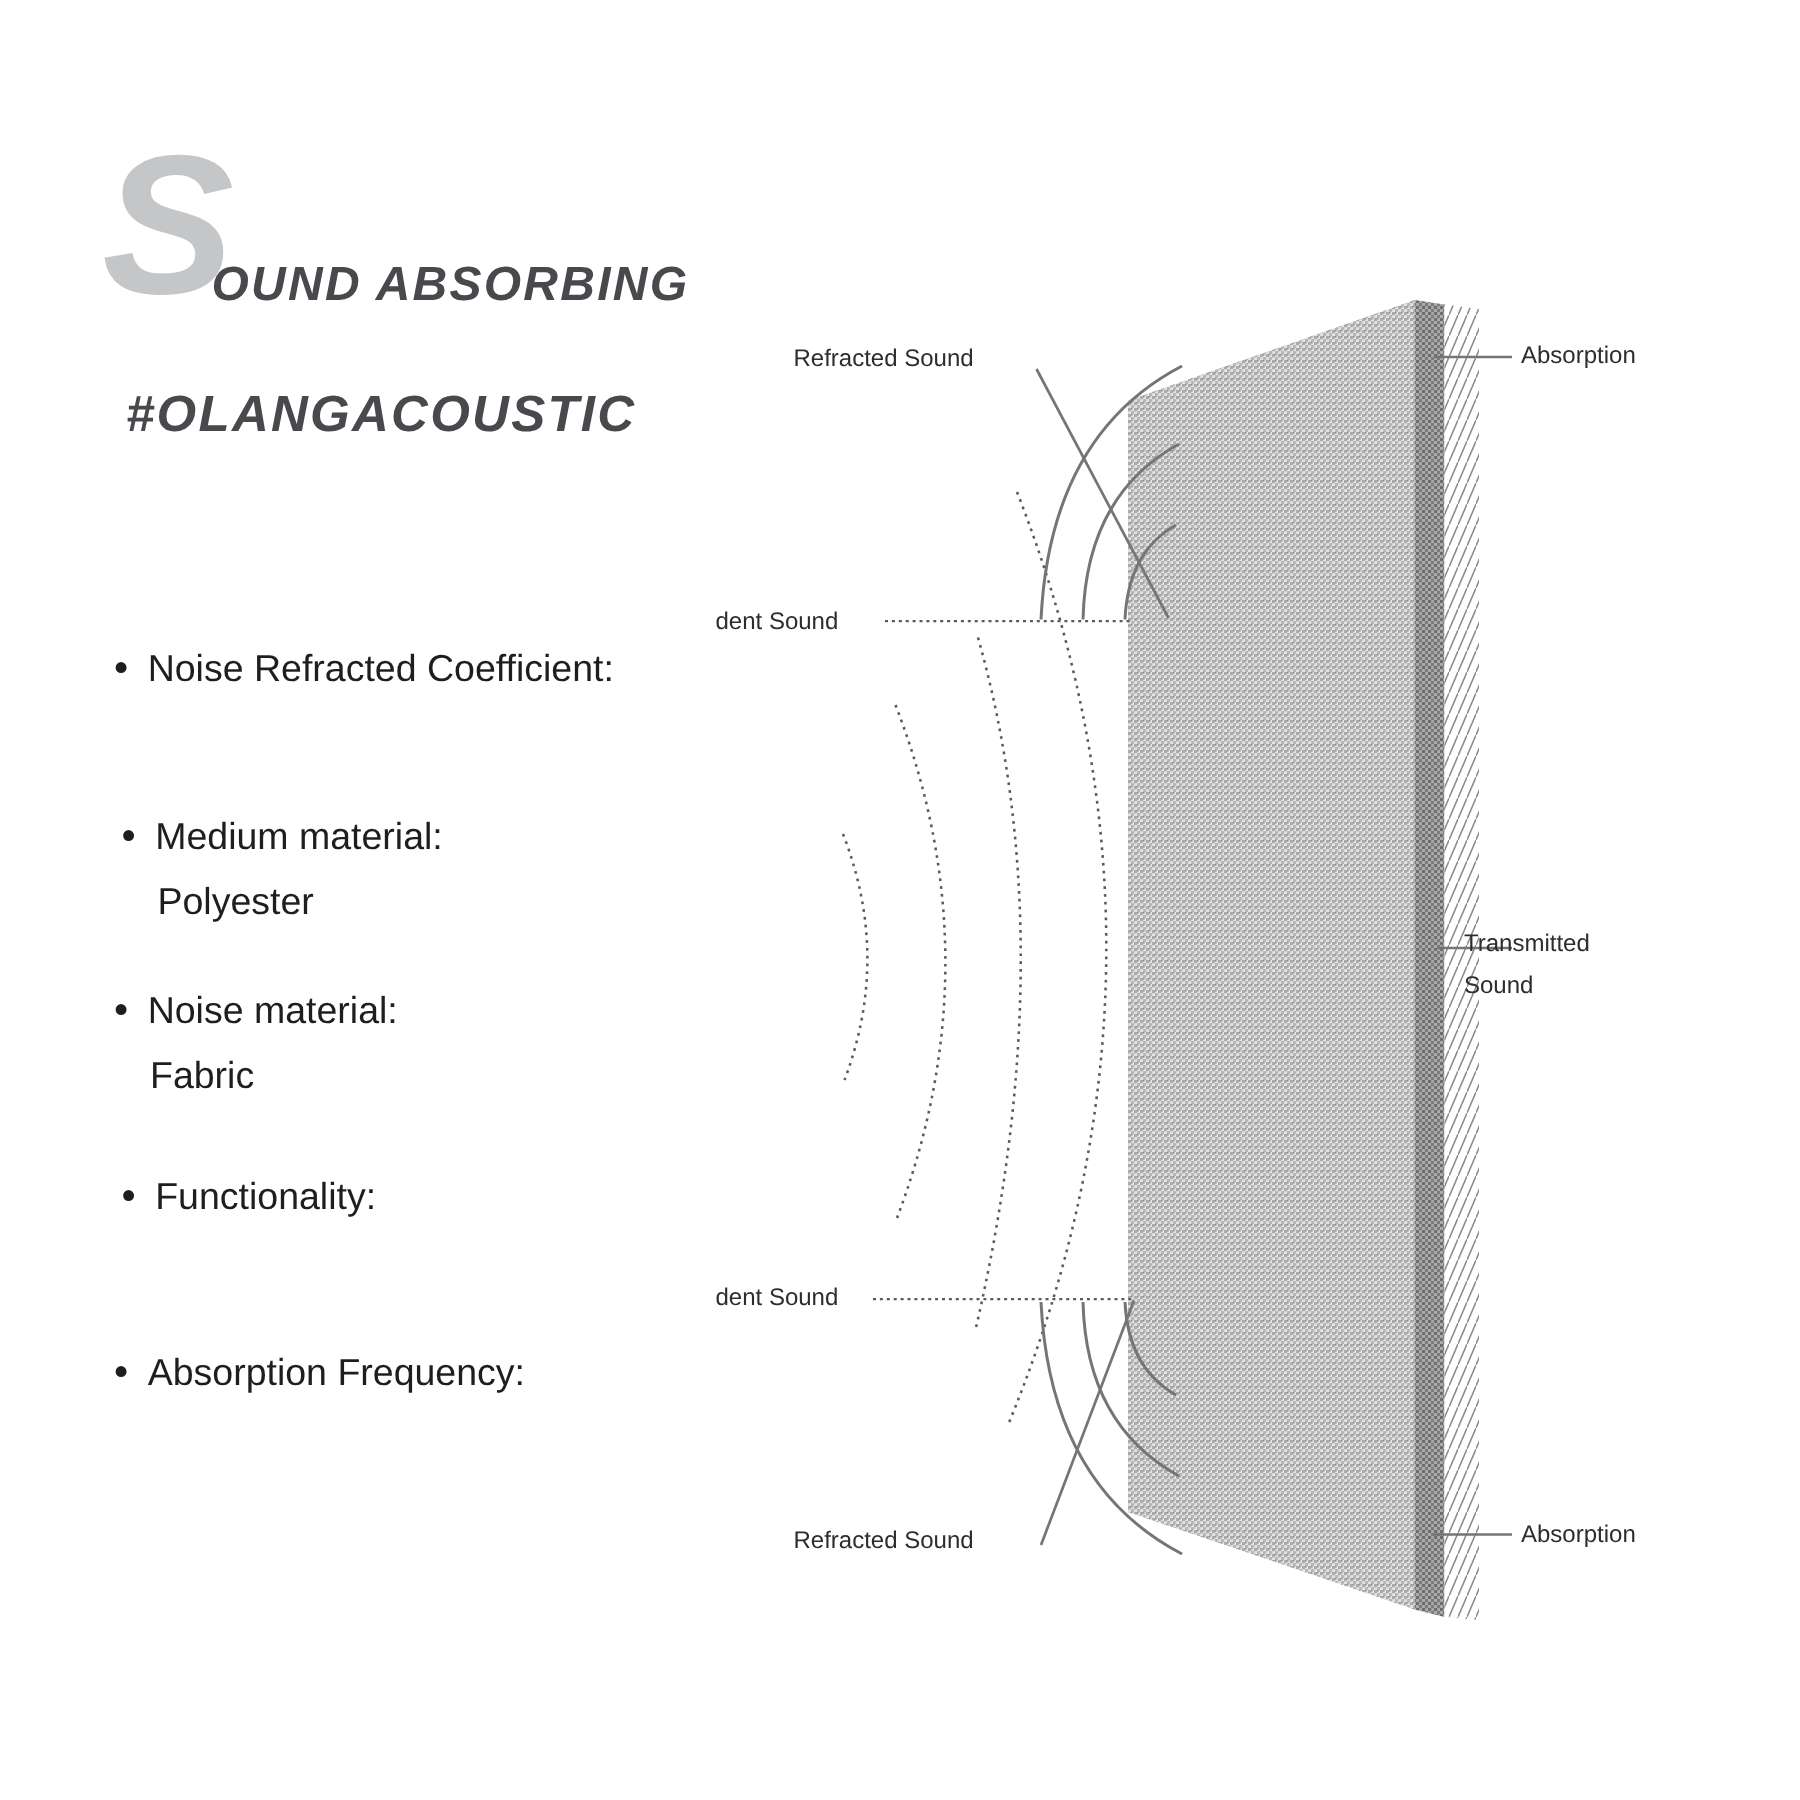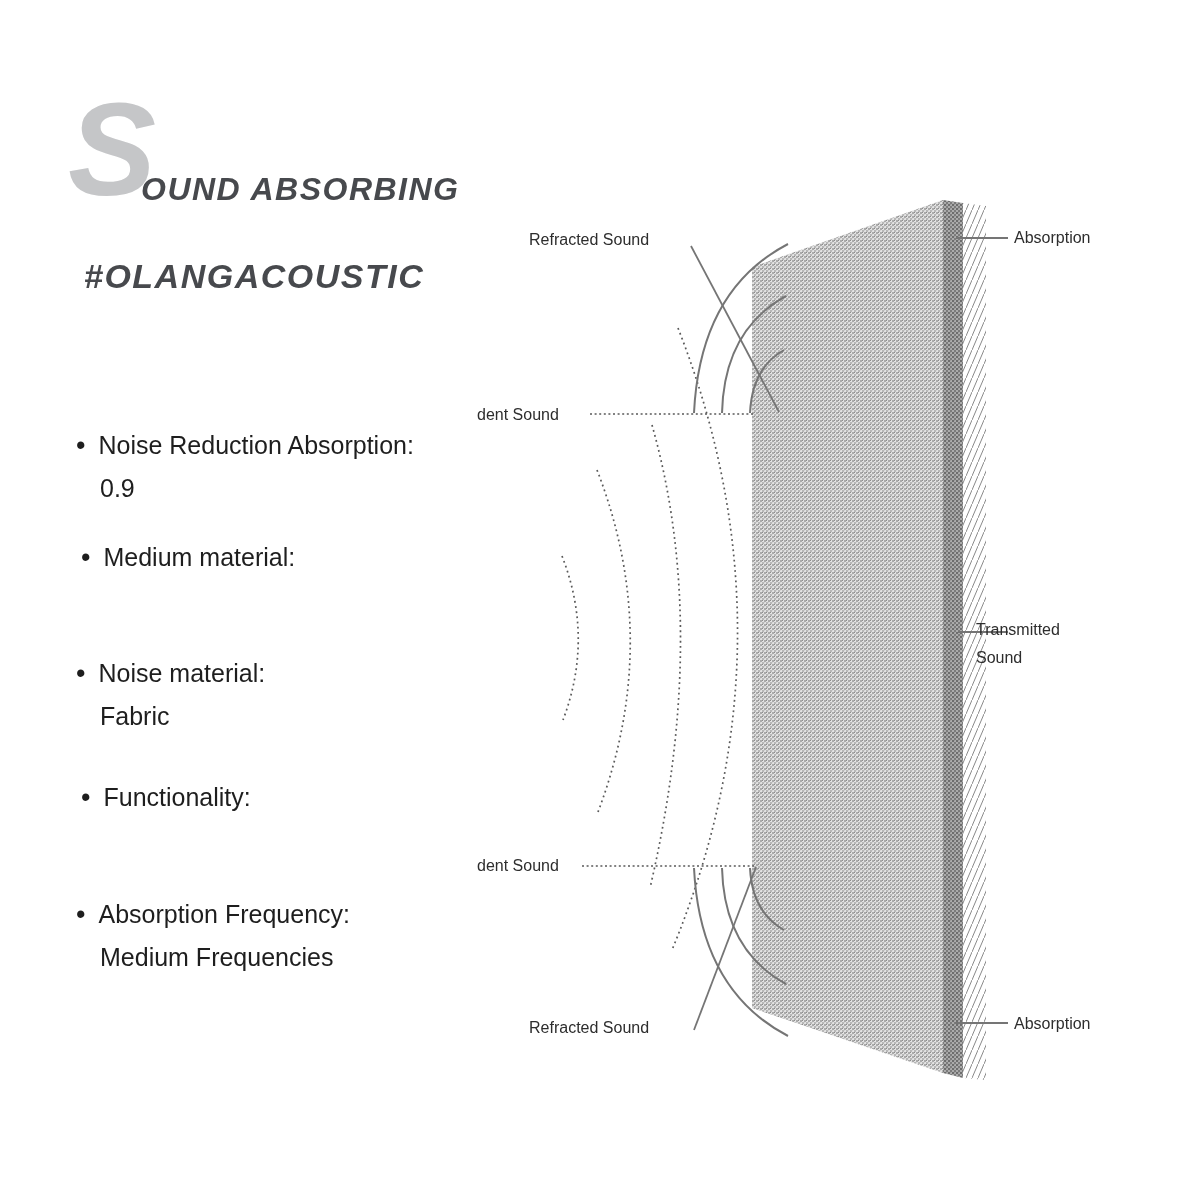--- a/index.html
+++ b/index.html
@@ -61,7 +61,7 @@
     <div class="spec" style="top:430px">
       <div class="spec-head">
         <span class="bullet">•</span>
-        <span>Noise Reduction Absorption:</span>
+        <span>Noise Refracted Coefficient:</span>
       </div>
       <div class="spec-value">0.9</div>
     </div>

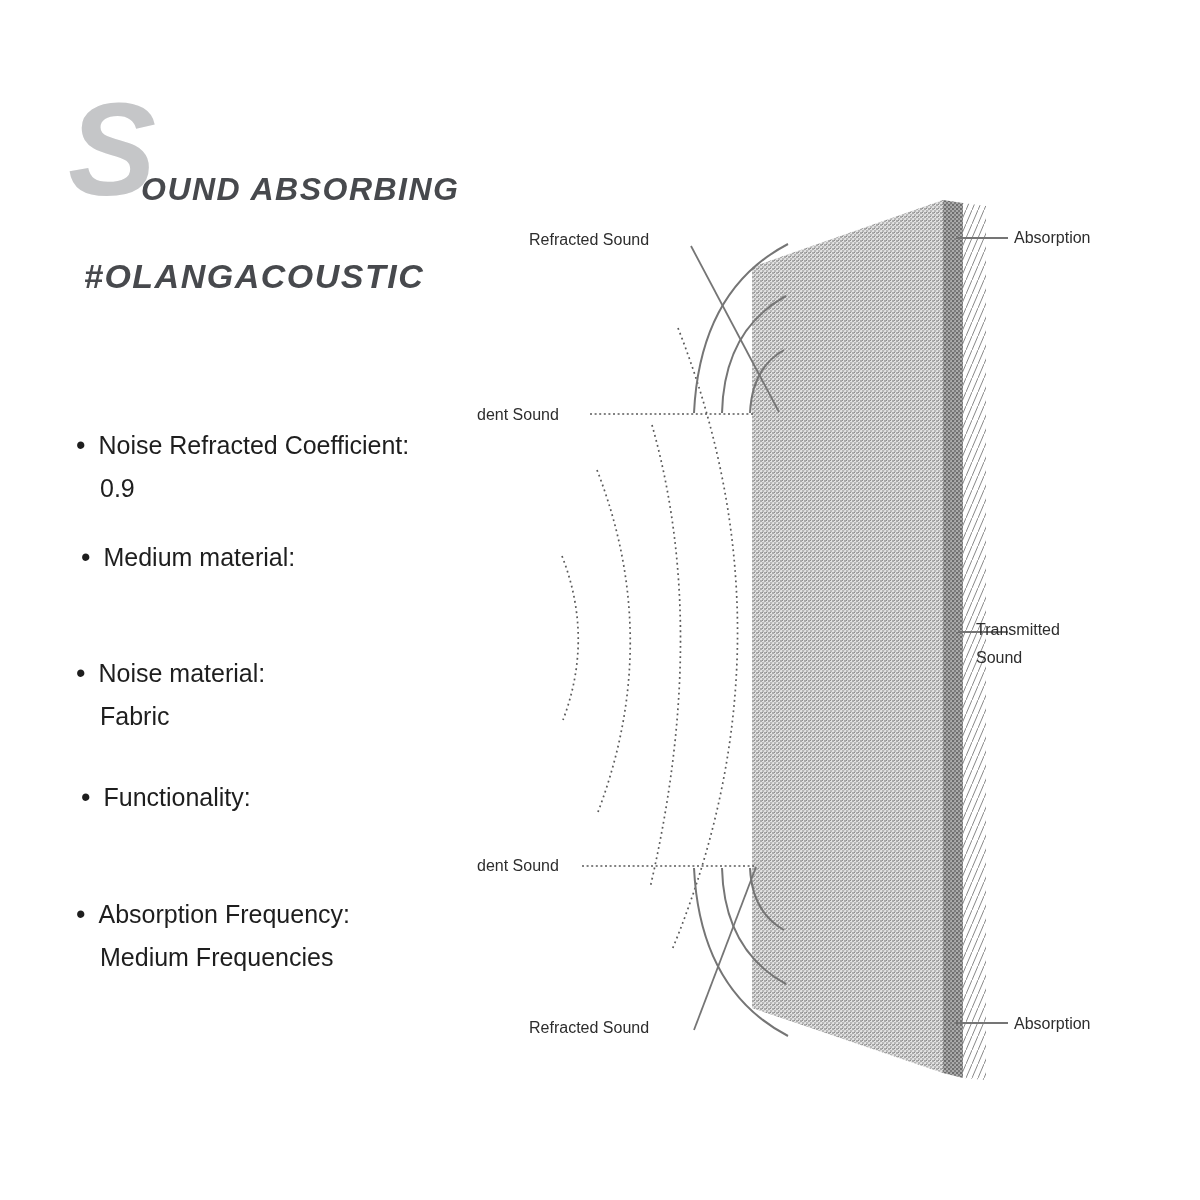--- a/index.html
+++ b/index.html
@@ -63,7 +63,6 @@
         <span class="bullet">•</span>
         <span>Noise Refracted Coefficient:</span>
       </div>
-      <div class="spec-value">0.9</div>
     </div>
 
     <div class="spec" style="top:542px;left:81px">

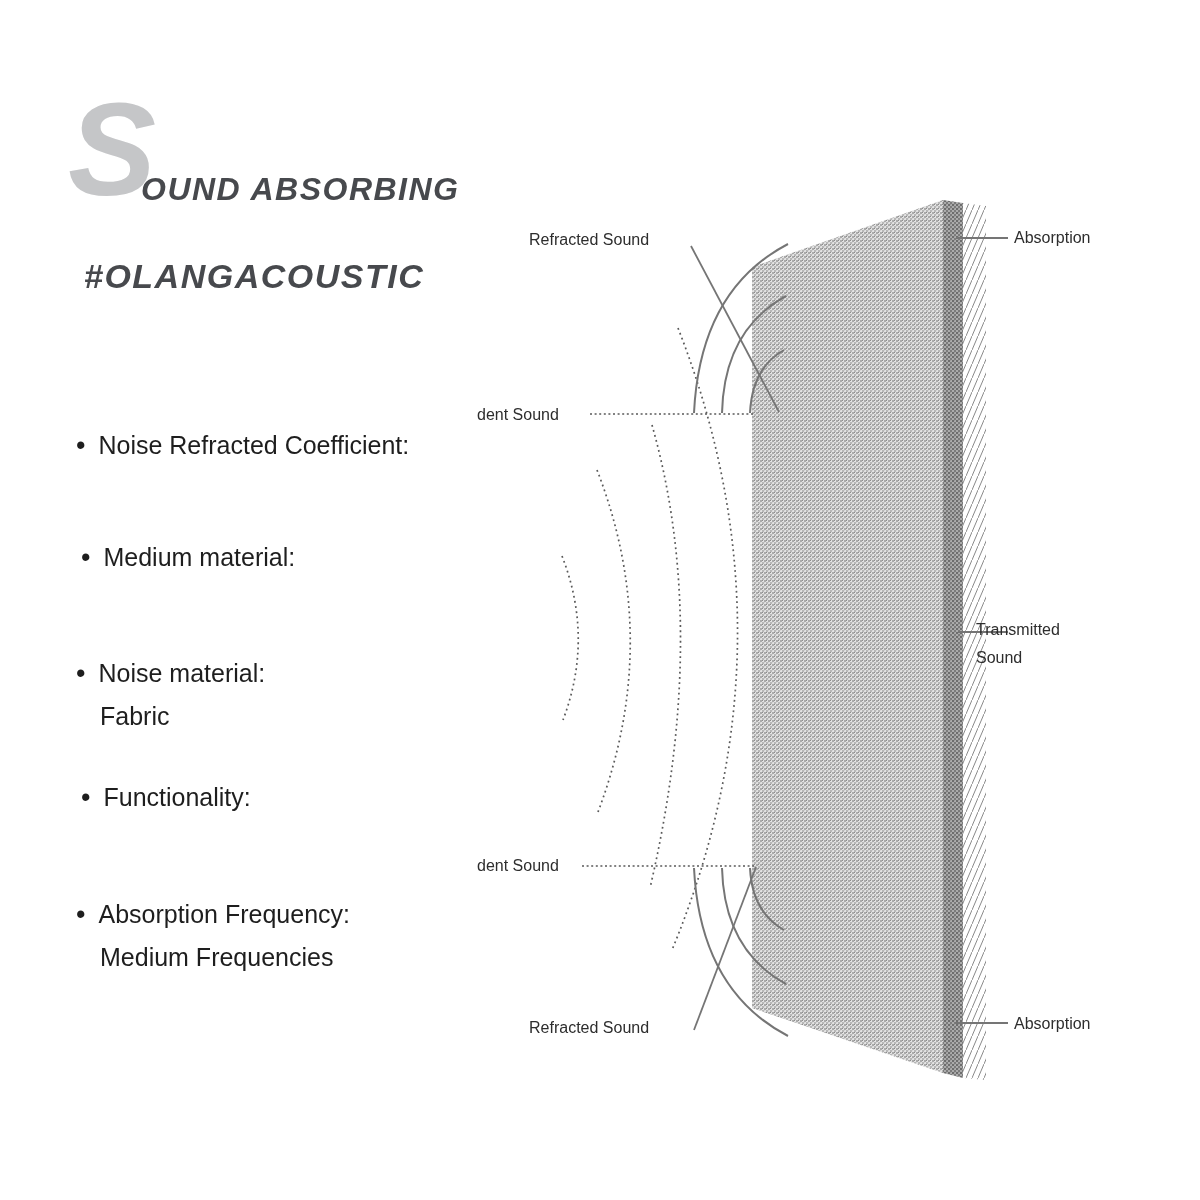--- a/index.html
+++ b/index.html
@@ -70,6 +70,7 @@
         <span class="bullet">•</span>
         <span>Medium material:</span>
       </div>
+      <div class="spec-value">Polyester</div>
     </div>
 
     <div class="spec" style="top:658px">

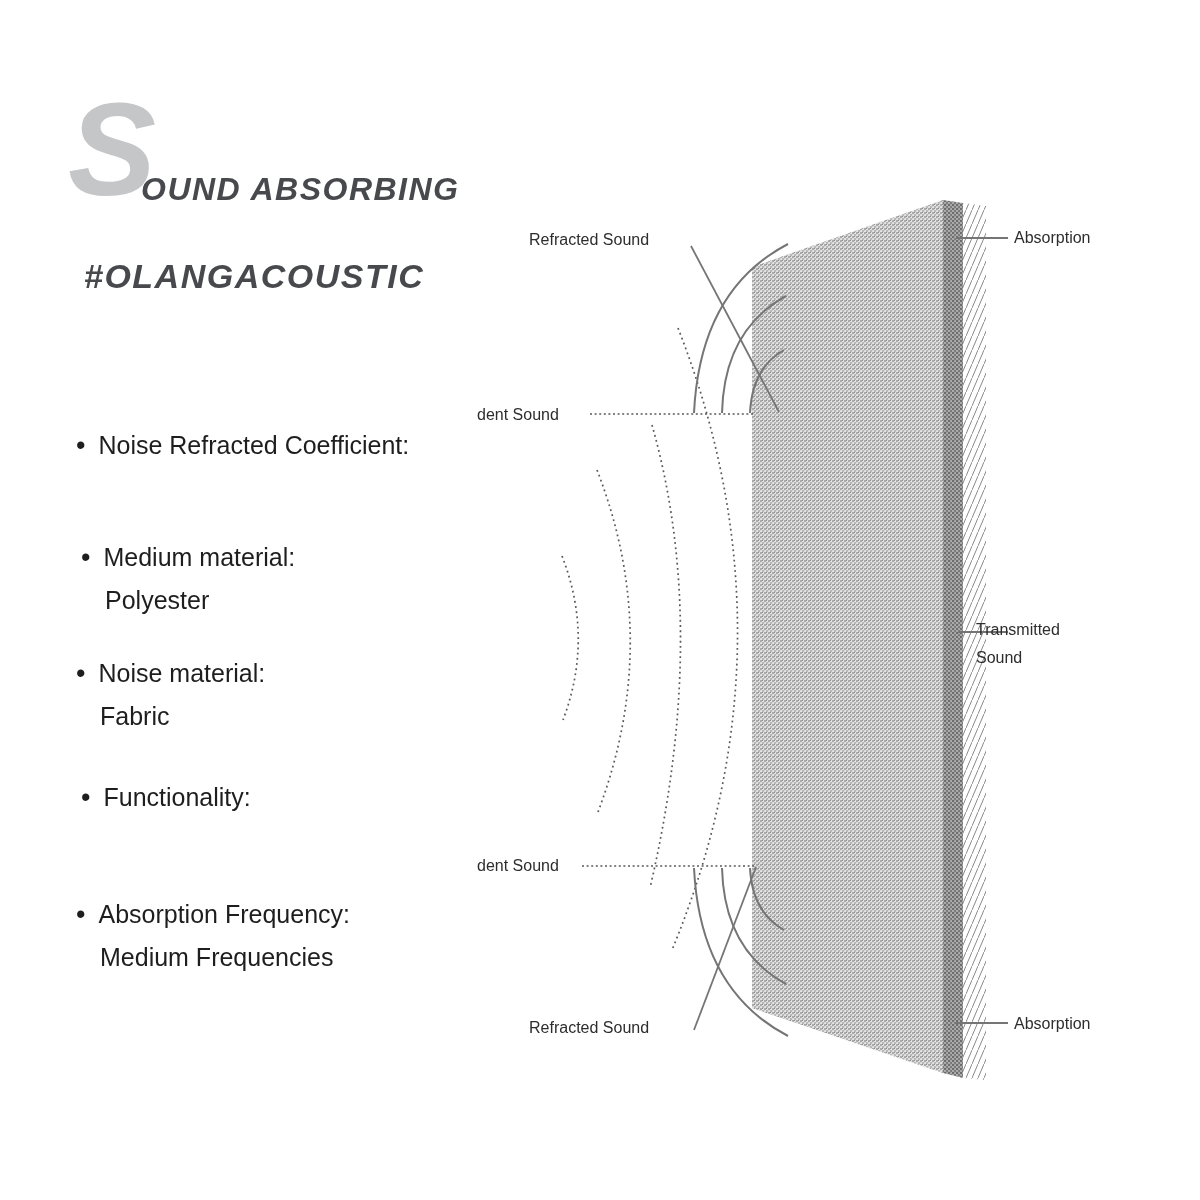--- a/index.html
+++ b/index.html
@@ -93,7 +93,6 @@
         <span class="bullet">•</span>
         <span>Absorption Frequency:</span>
       </div>
-      <div class="spec-value">Medium Frequencies</div>
     </div>
 
   </div>

